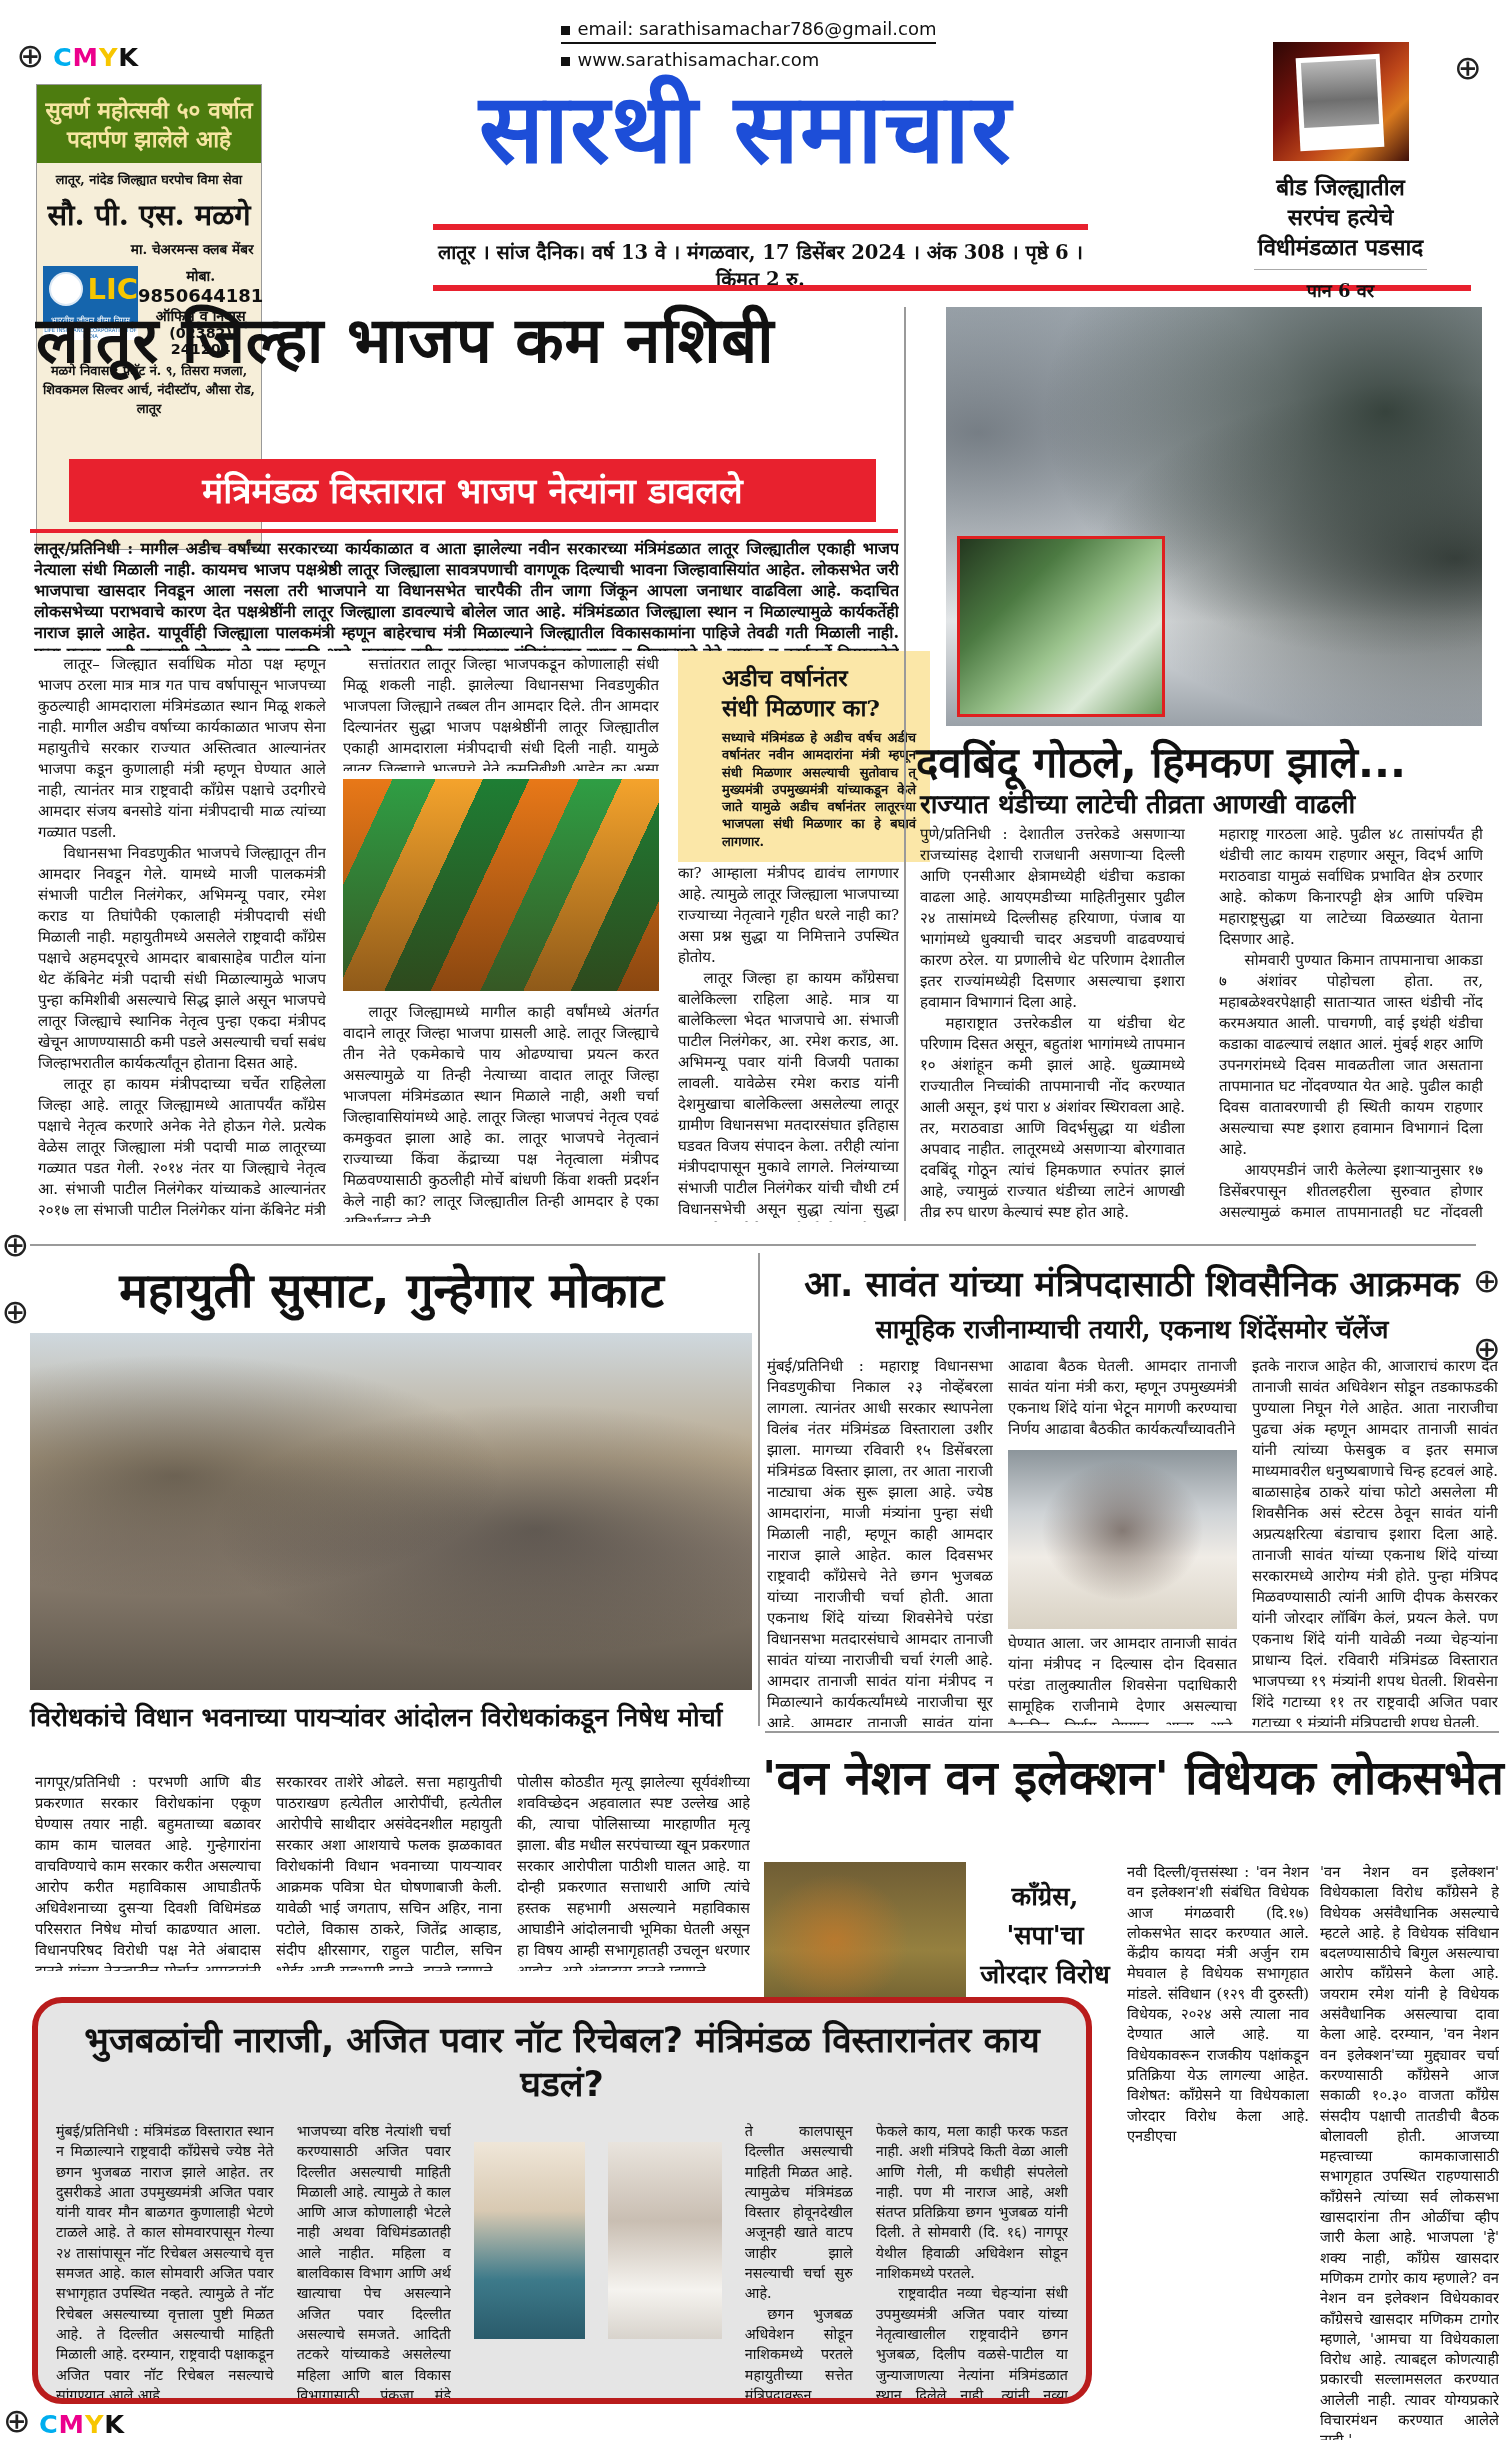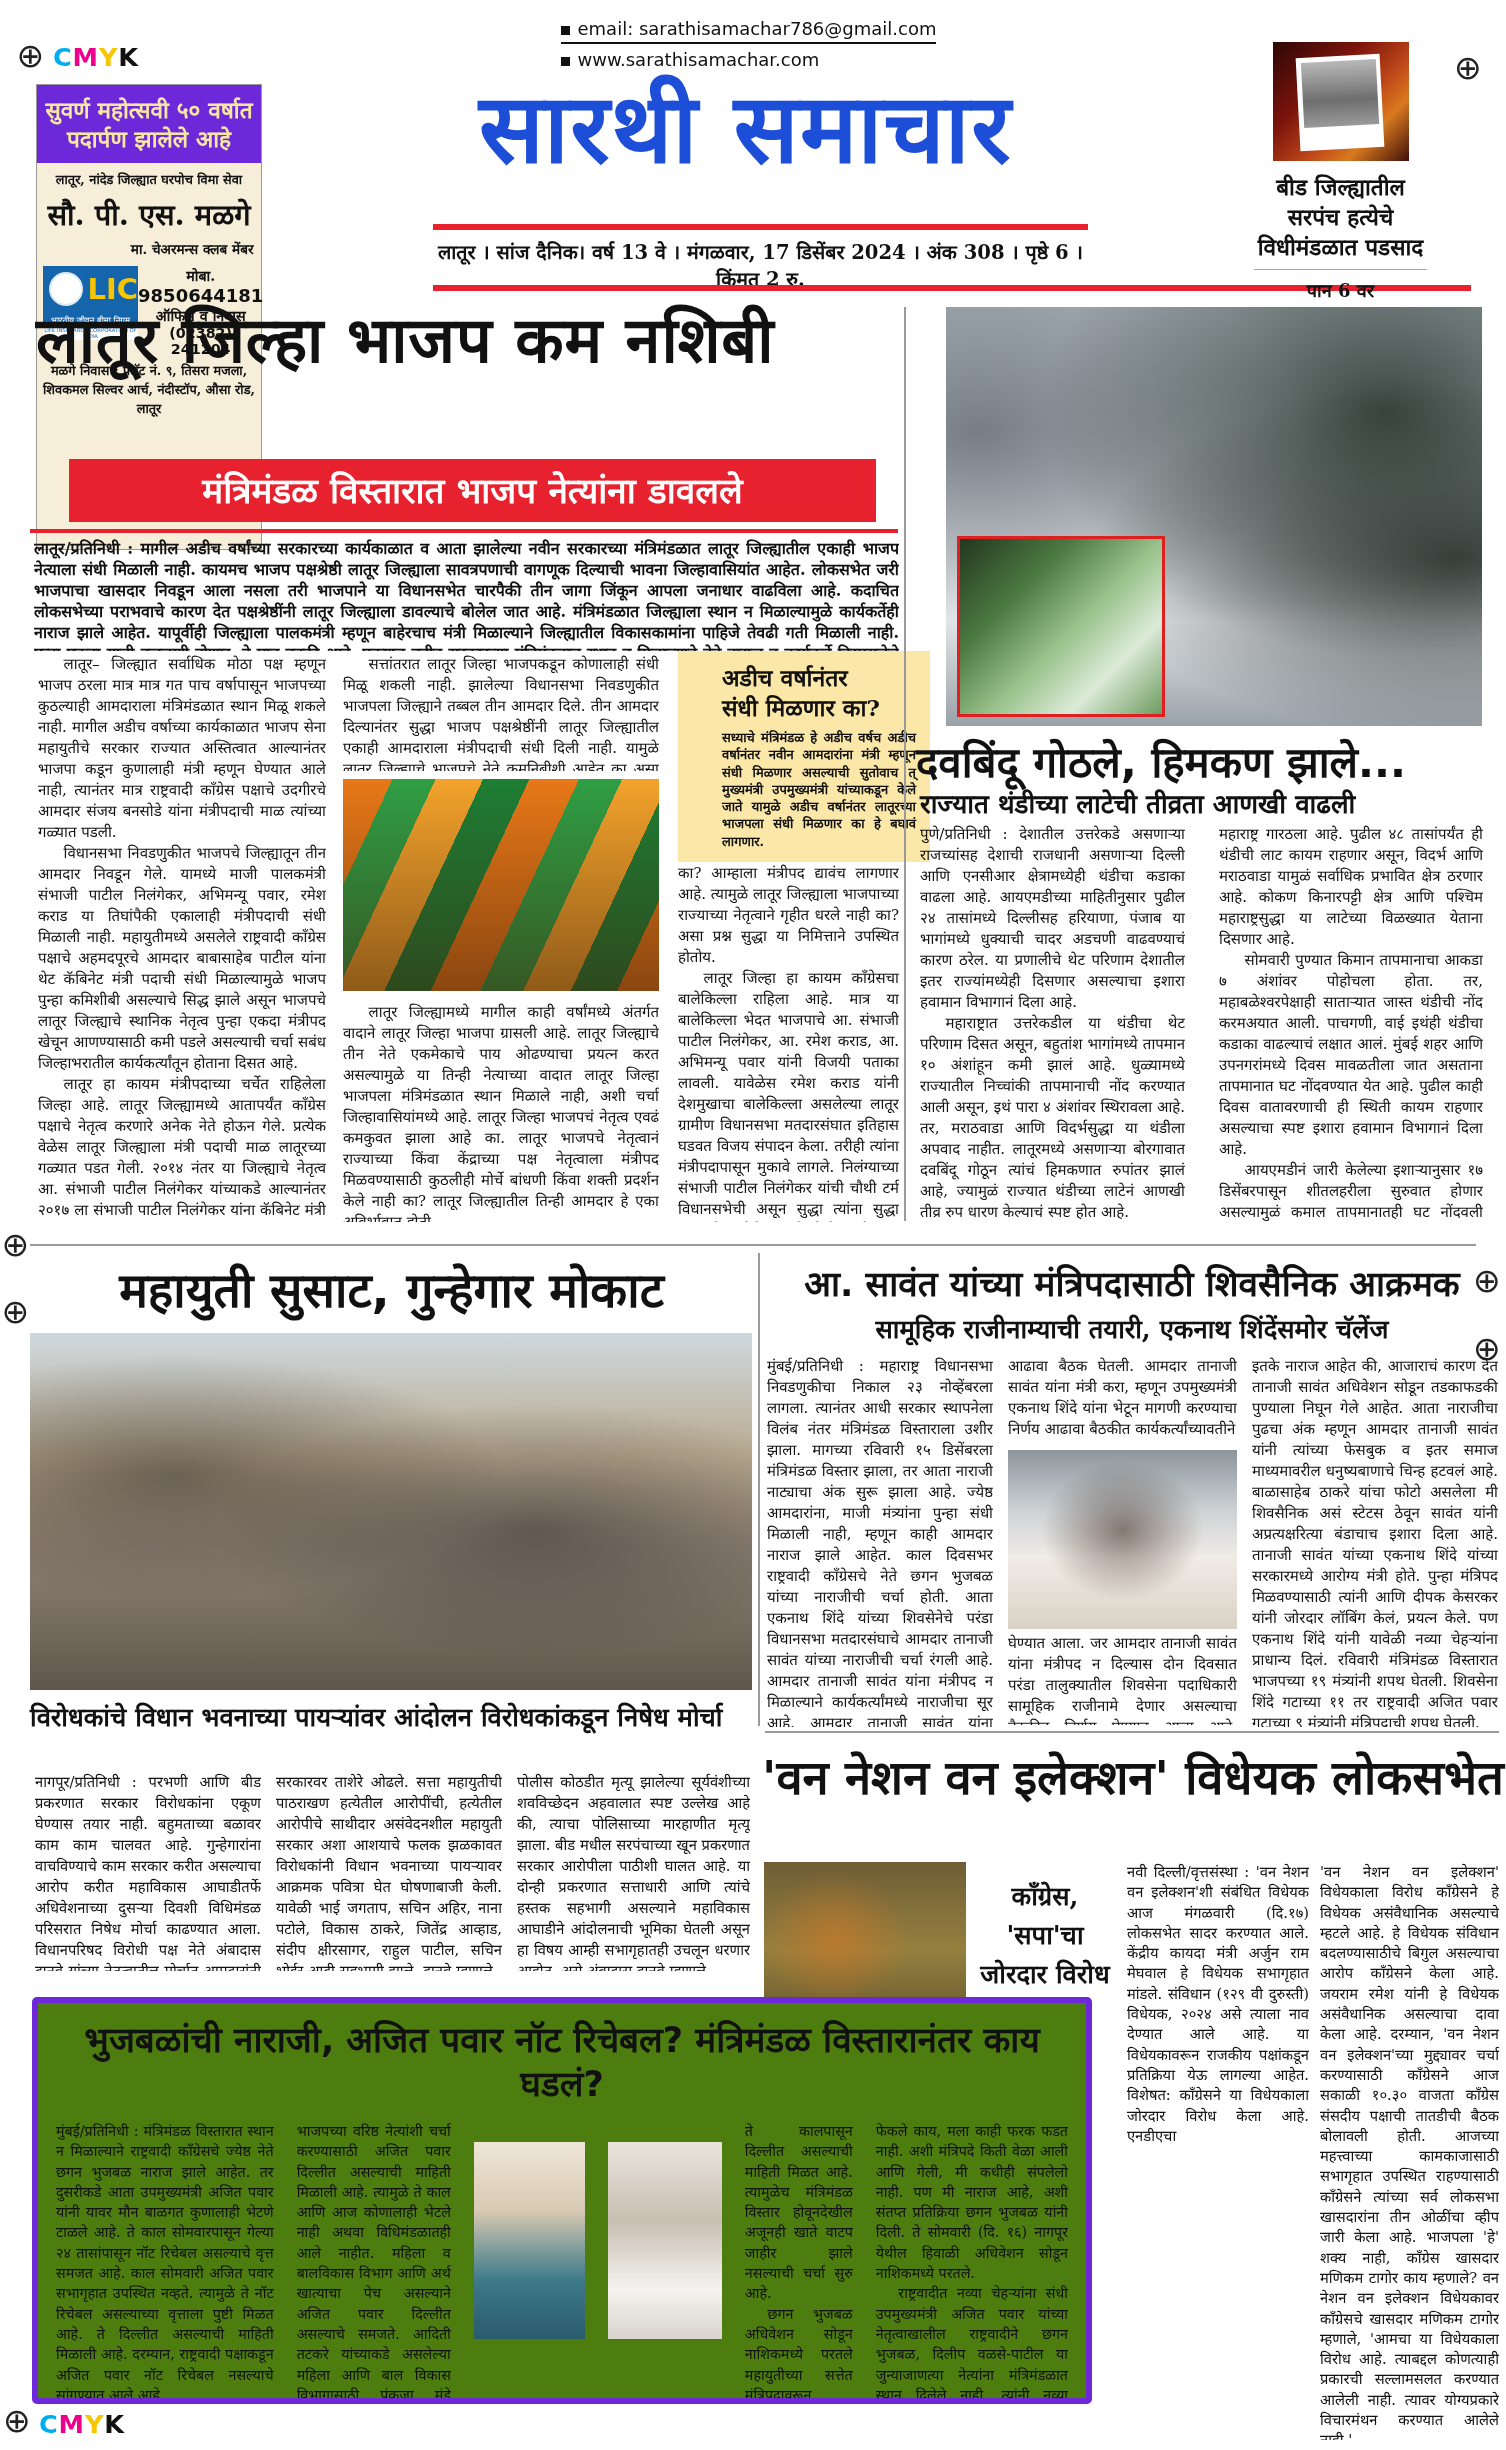--- a/index.html
+++ b/index.html
@@ -16,7 +16,7 @@
   .cmyk .c{color:#00aeef}.cmyk .m{color:#ec008c}.cmyk .y{color:#f7c600}.cmyk .k{color:#111}
   
   .adbox{border:0.8px solid #999;background:#f6eed9;}
-  .ad-banner{background:#6d28d9;color:#f7e6a2;text-align:center;font-weight:700;
+  .ad-banner{background:#4d7c0f;color:#f7e6a2;text-align:center;font-weight:700;
              font-size:22.6px;line-height:29px;padding:10.5px 4.5px 9px 4.5px;}
   .ad-tag{font-size:12.8px;font-weight:700;text-align:center;margin-top:7.5px;}
   .ad-name{font-size:29px;font-weight:700;text-align:left;padding-left:10.5px;margin-top:6px;}

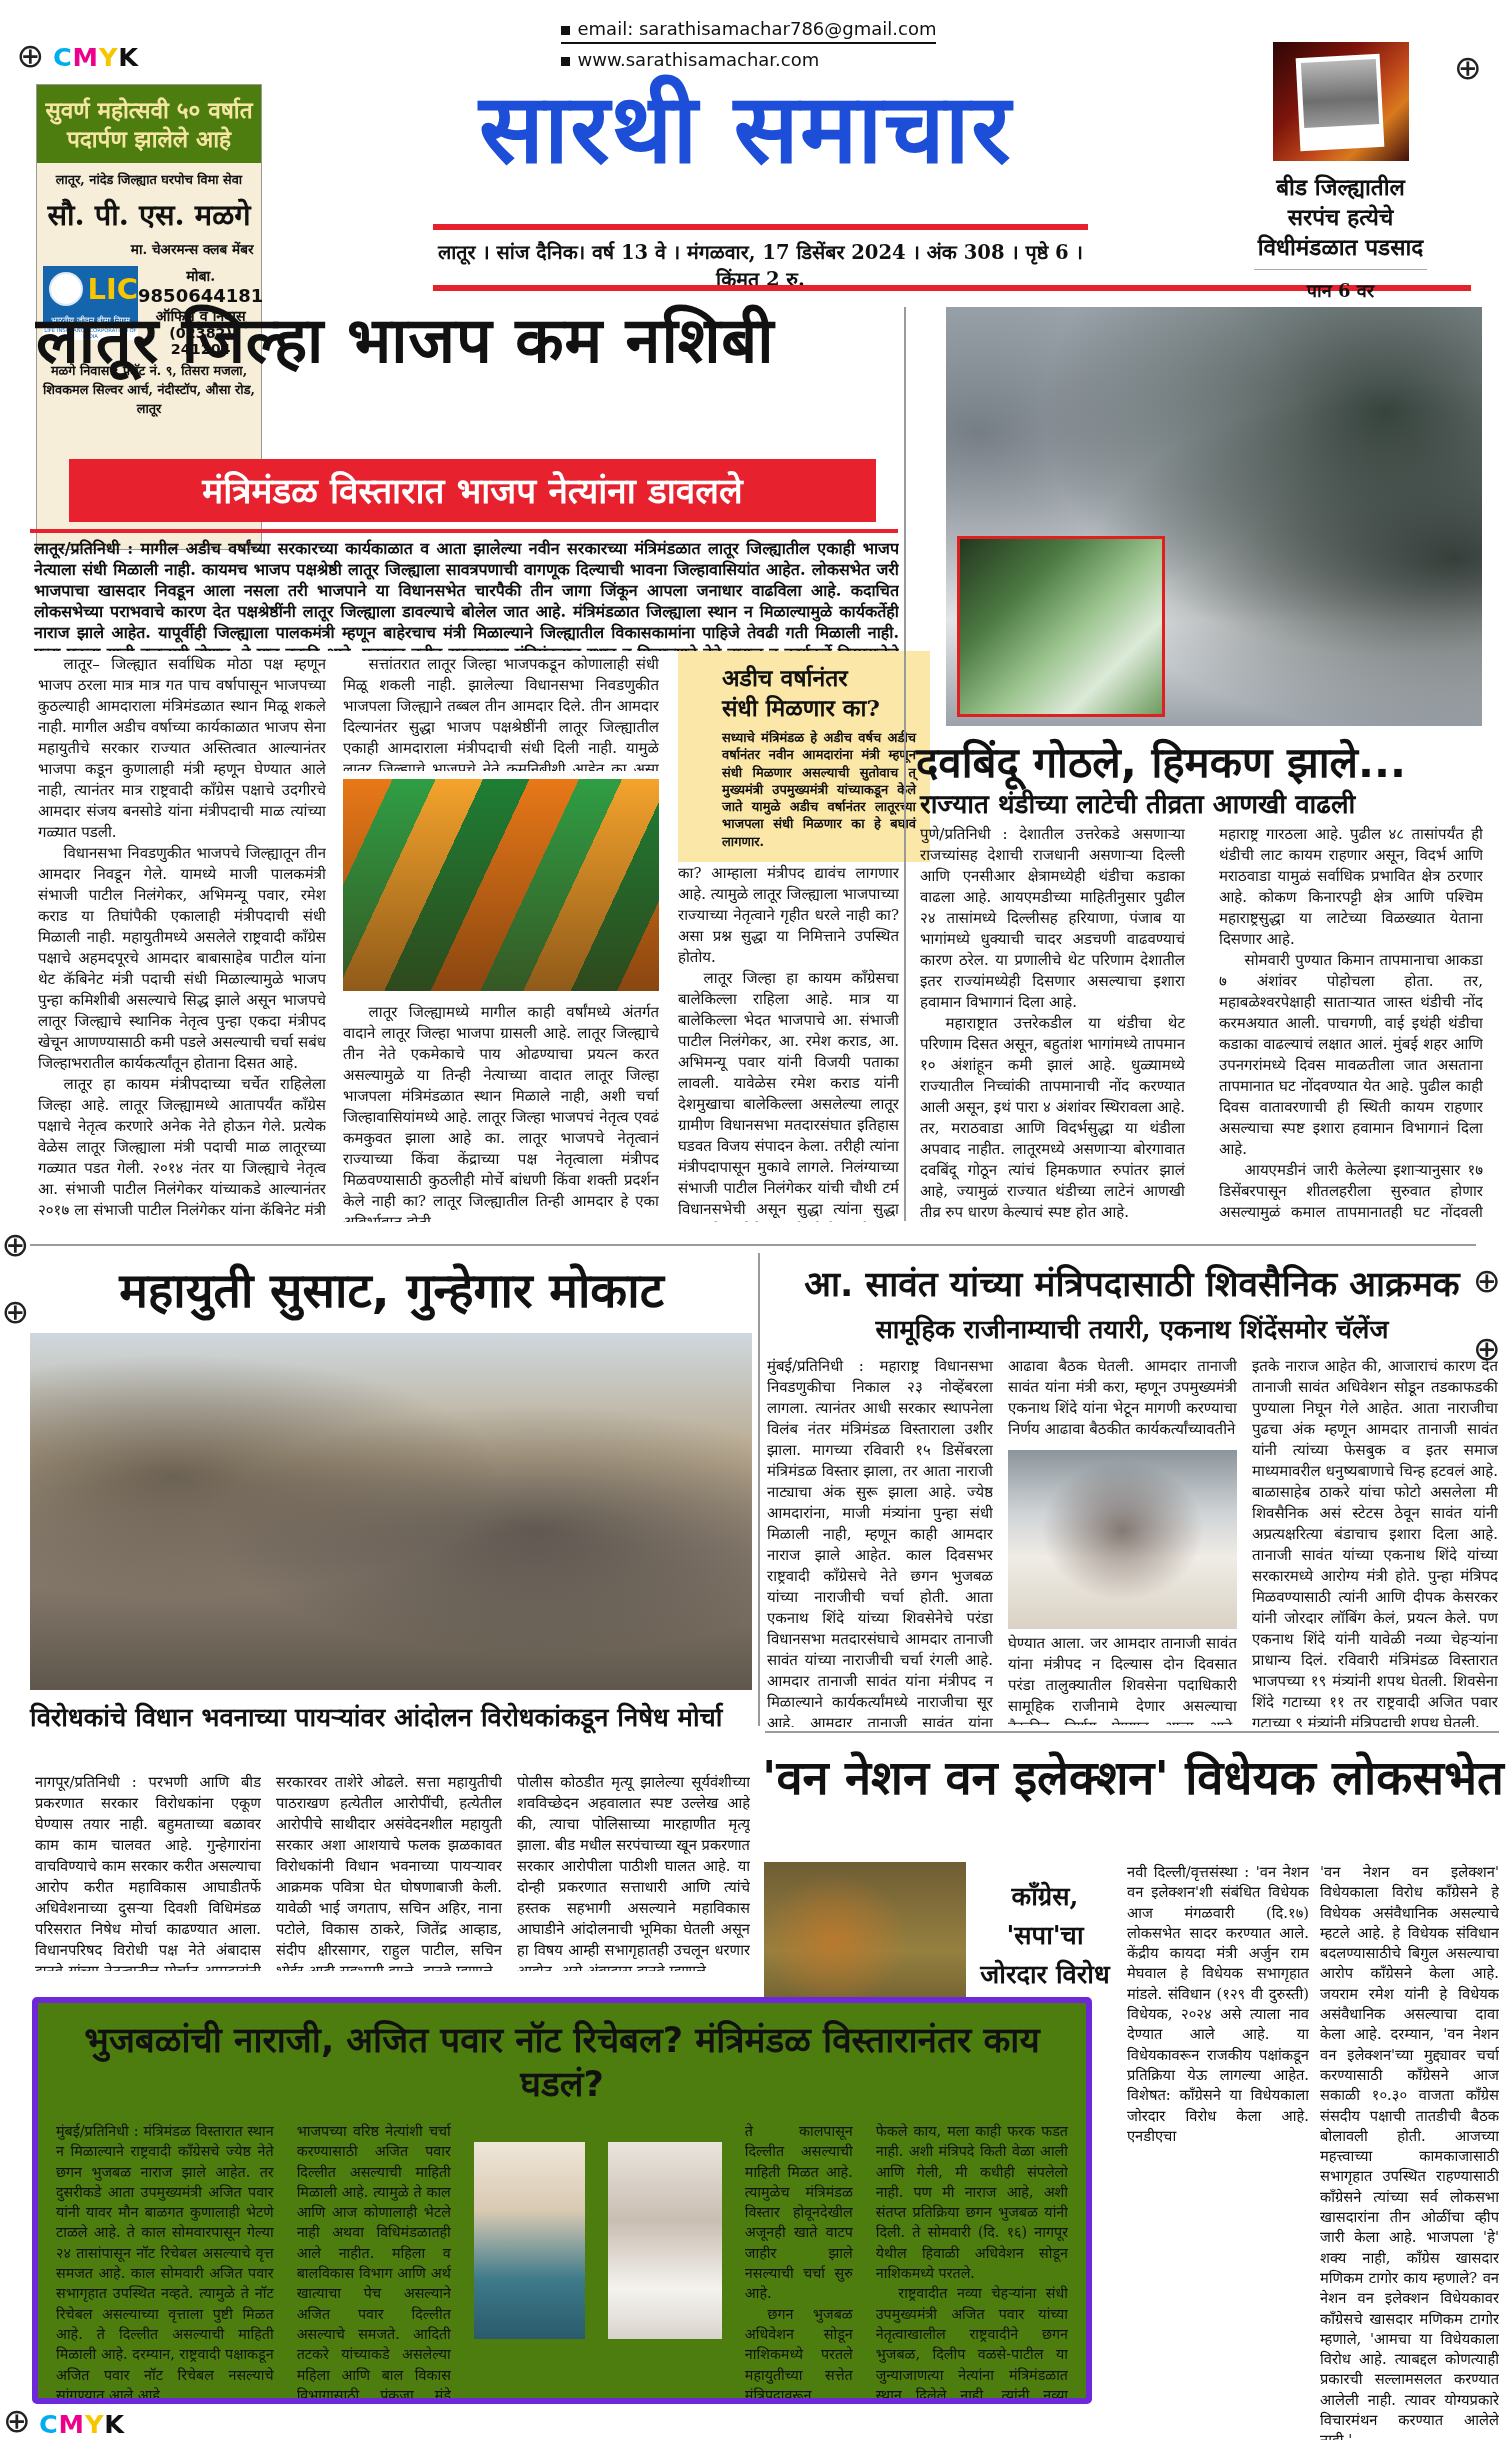--- a/index.html
+++ b/index.html
@@ -77,7 +77,7 @@
   .vline{background:#9a9a9a;width:1.5px;}
   .sec-headline{font-weight:700;font-family:"DejaVu Sans",sans-serif;}
   
-  .bhujbox{background:#4d7c0f;border:6px solid #6d28d9;border-radius:5px;}
+  .bhujbox{background:#e5e5e5;border:6px solid #b91c1c;border-radius:30px;}
   .bhuj-head{font-weight:700;font-size:35px;line-height:44px;text-align:center;font-family:"DejaVu Sans",sans-serif;}
   .bhuj-cols{display:flex;gap:23px;margin-top:15px;}
   .bhuj-col{font-size:14.3px;line-height:20.3px;text-align:justify;overflow:hidden;height:303px;}

